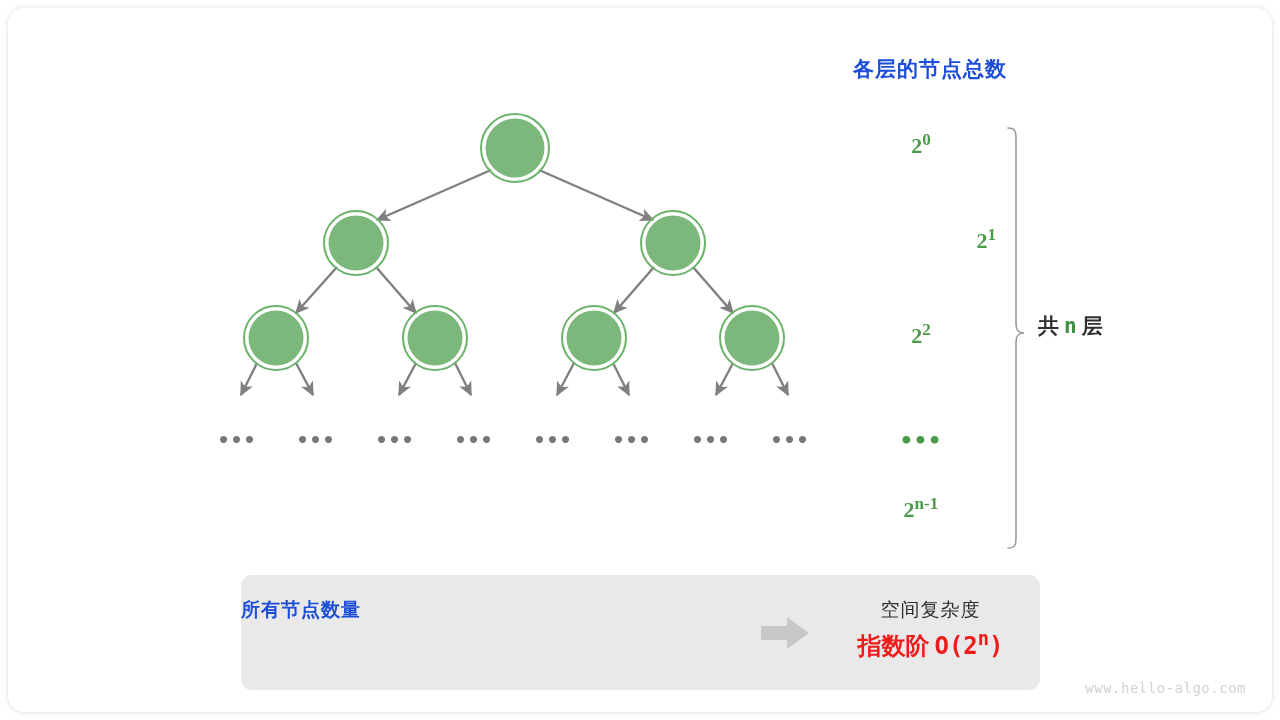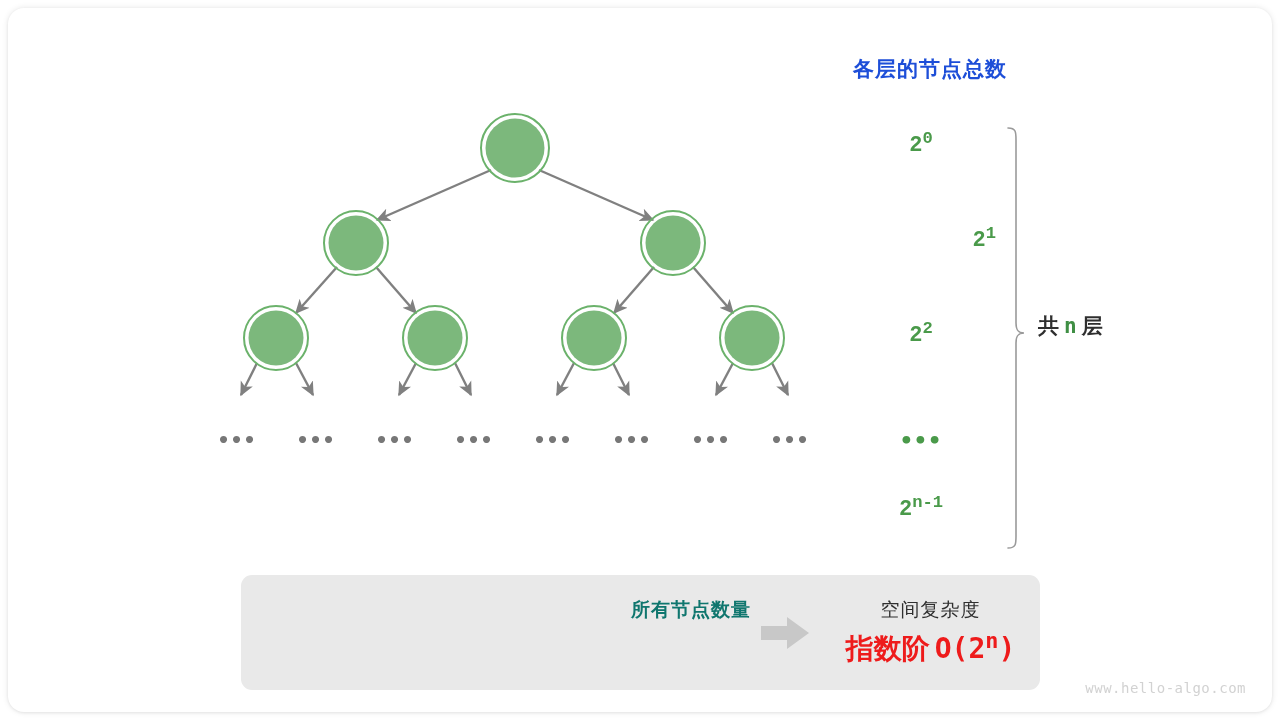--- a/index.html
+++ b/index.html
@@ -55,7 +55,7 @@
     position: absolute;
     width: 120px;
     text-align: center;
-    font-family: Liberation Mono, monospace;
+    font-family: Liberation Serif, serif;
     font-size: 22px;
     font-weight: 700;
     color: #4a9a4a;

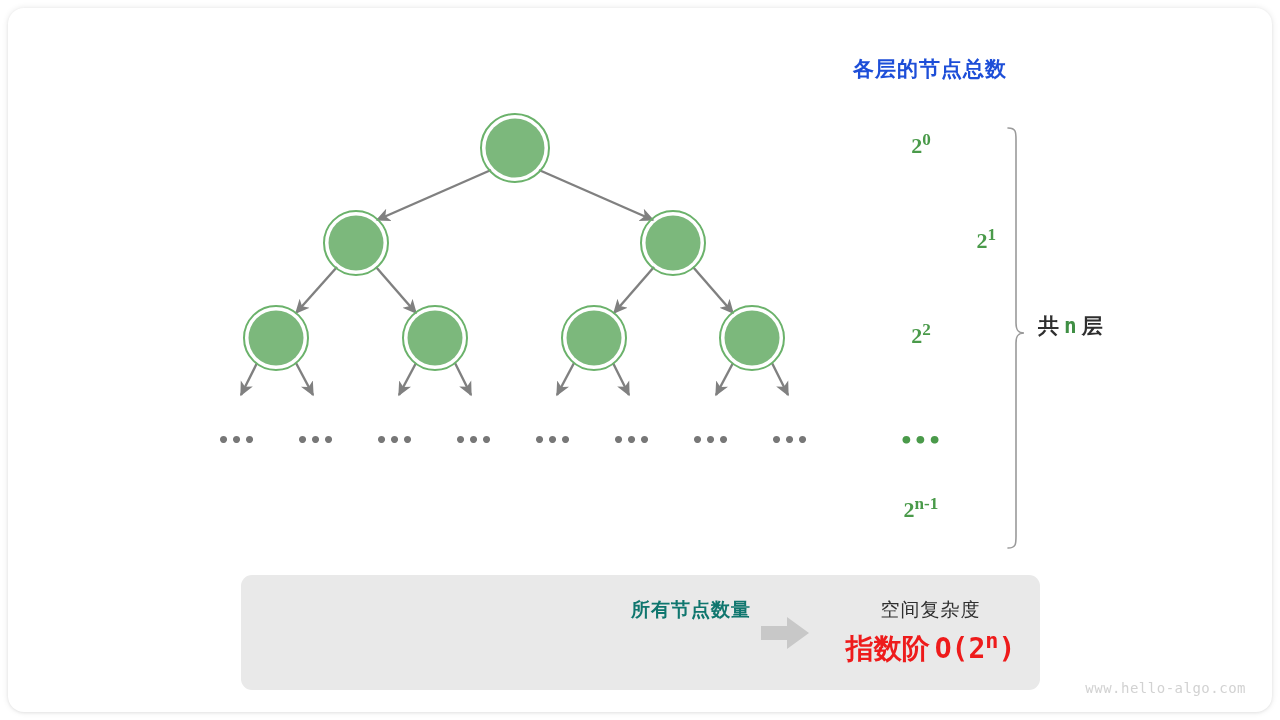--- a/index.html
+++ b/index.html
@@ -124,12 +124,11 @@
     left: 0;
     top: 22px;
     width: 490px;
-    text-align: right;
+    text-align: left;
     font-size: 19px;
     font-weight: 700;
-    color: #0f766e;
-    letter-spacing: 1px;
-    padding-left: 20px;
+    color: #1d4ed8;
+    letter-spacing: 1px;
   }
   .sum-formula {
     position: absolute;

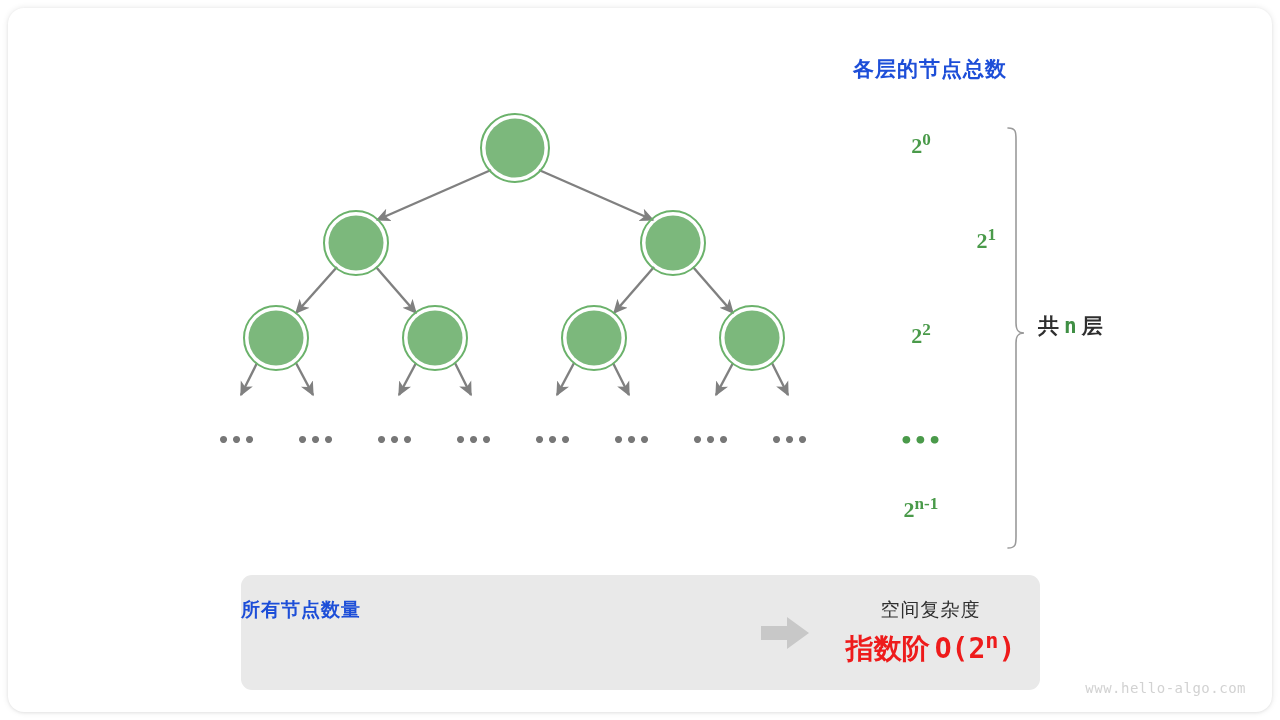--- a/index.html
+++ b/index.html
@@ -188,7 +188,7 @@
     top: 55px;
     width: 219px;
     text-align: center;
-    font-size: 28px;
+    font-size: 24px;
     font-weight: 700;
     color: #ee1b1b;
     white-space: nowrap;

